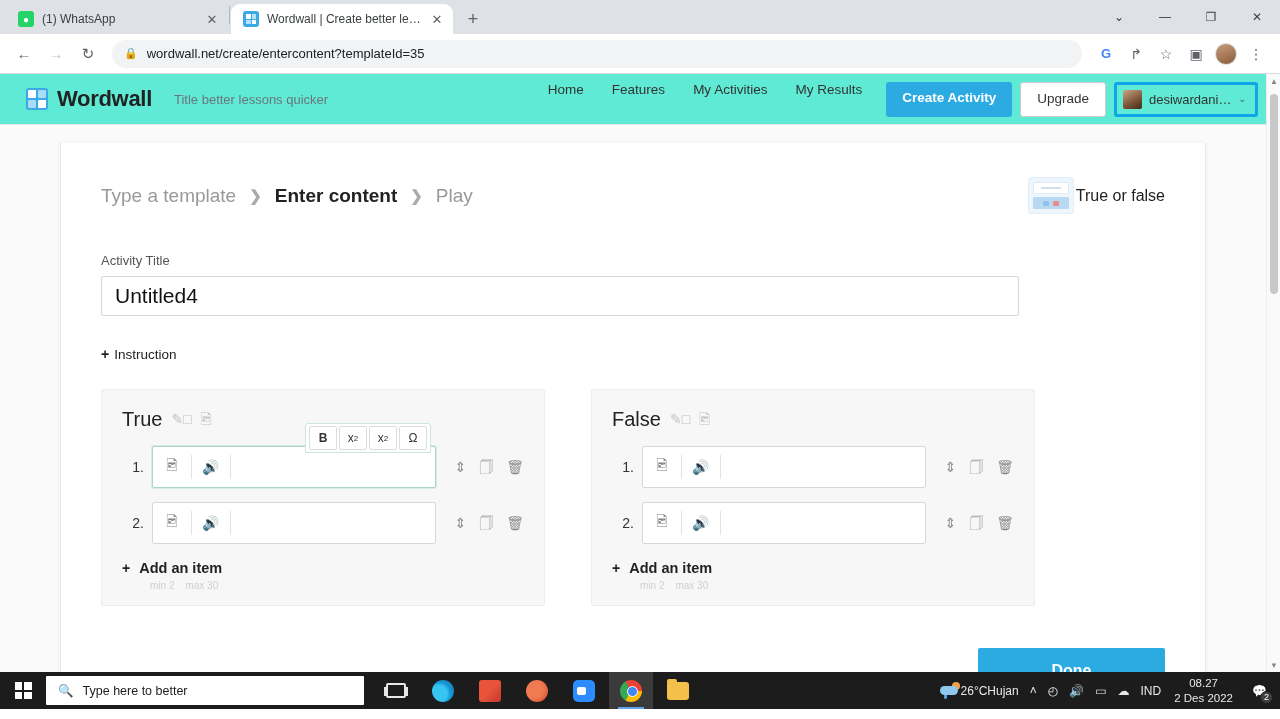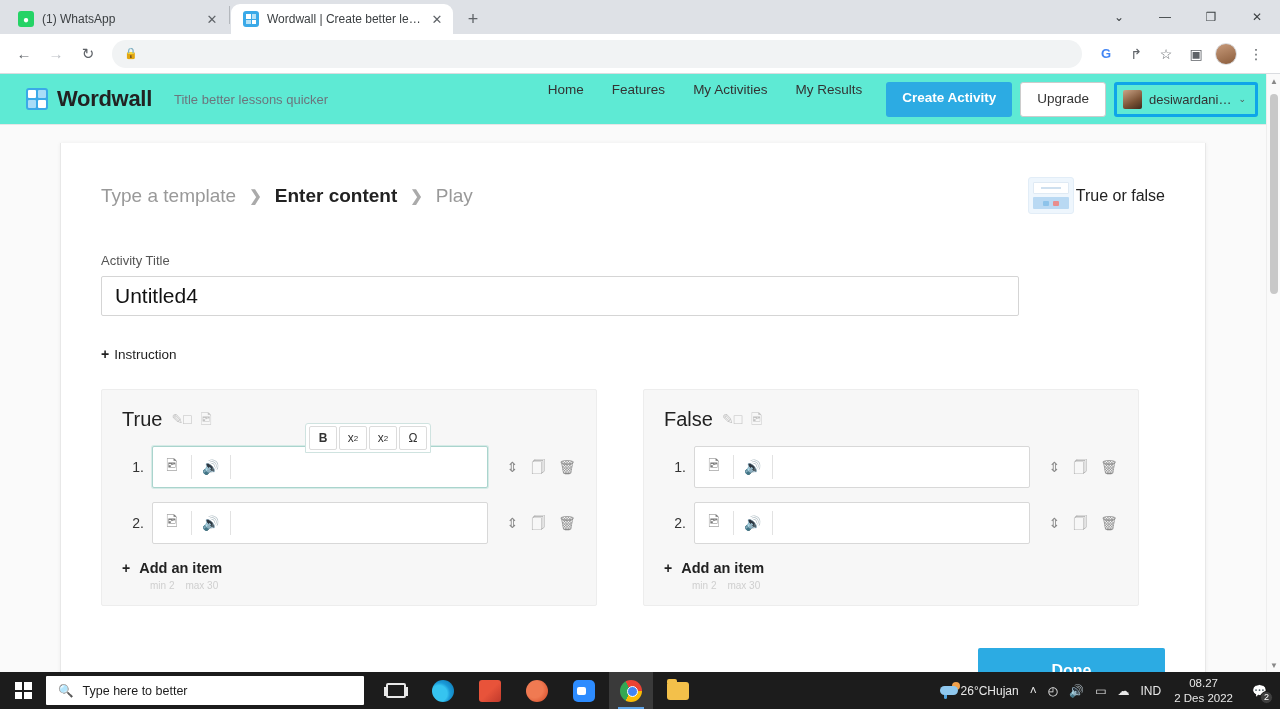--- a/index.html
+++ b/index.html
@@ -501,6 +501,7 @@
 
   <div class="omnibox">
     <span class="lock-icon">🔒</span>
+    <span class="omnibox-url">wordwall.net/create/entercontent?templateId=35</span>
   </div>
 
   <div class="tb-right">

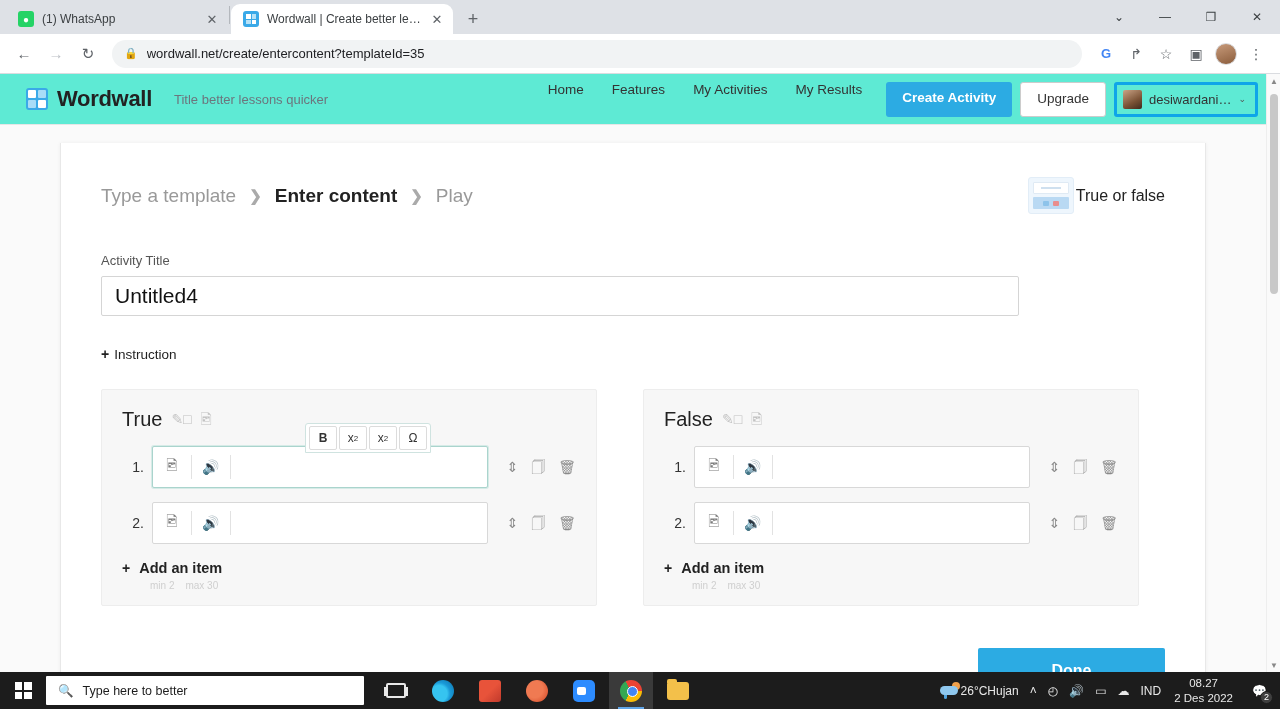--- a/index.html
+++ b/index.html
@@ -227,7 +227,7 @@
 
   .columns { display: flex; gap: 46px; margin-top: 26px; }
   .col-panel {
-    width: 496px; background: #f7f7f7;
+    width: 444px; background: #f7f7f7;
     border: 1px solid #ededed; border-radius: 2px;
     padding: 16px 20px 14px 20px; position: relative;
   }

